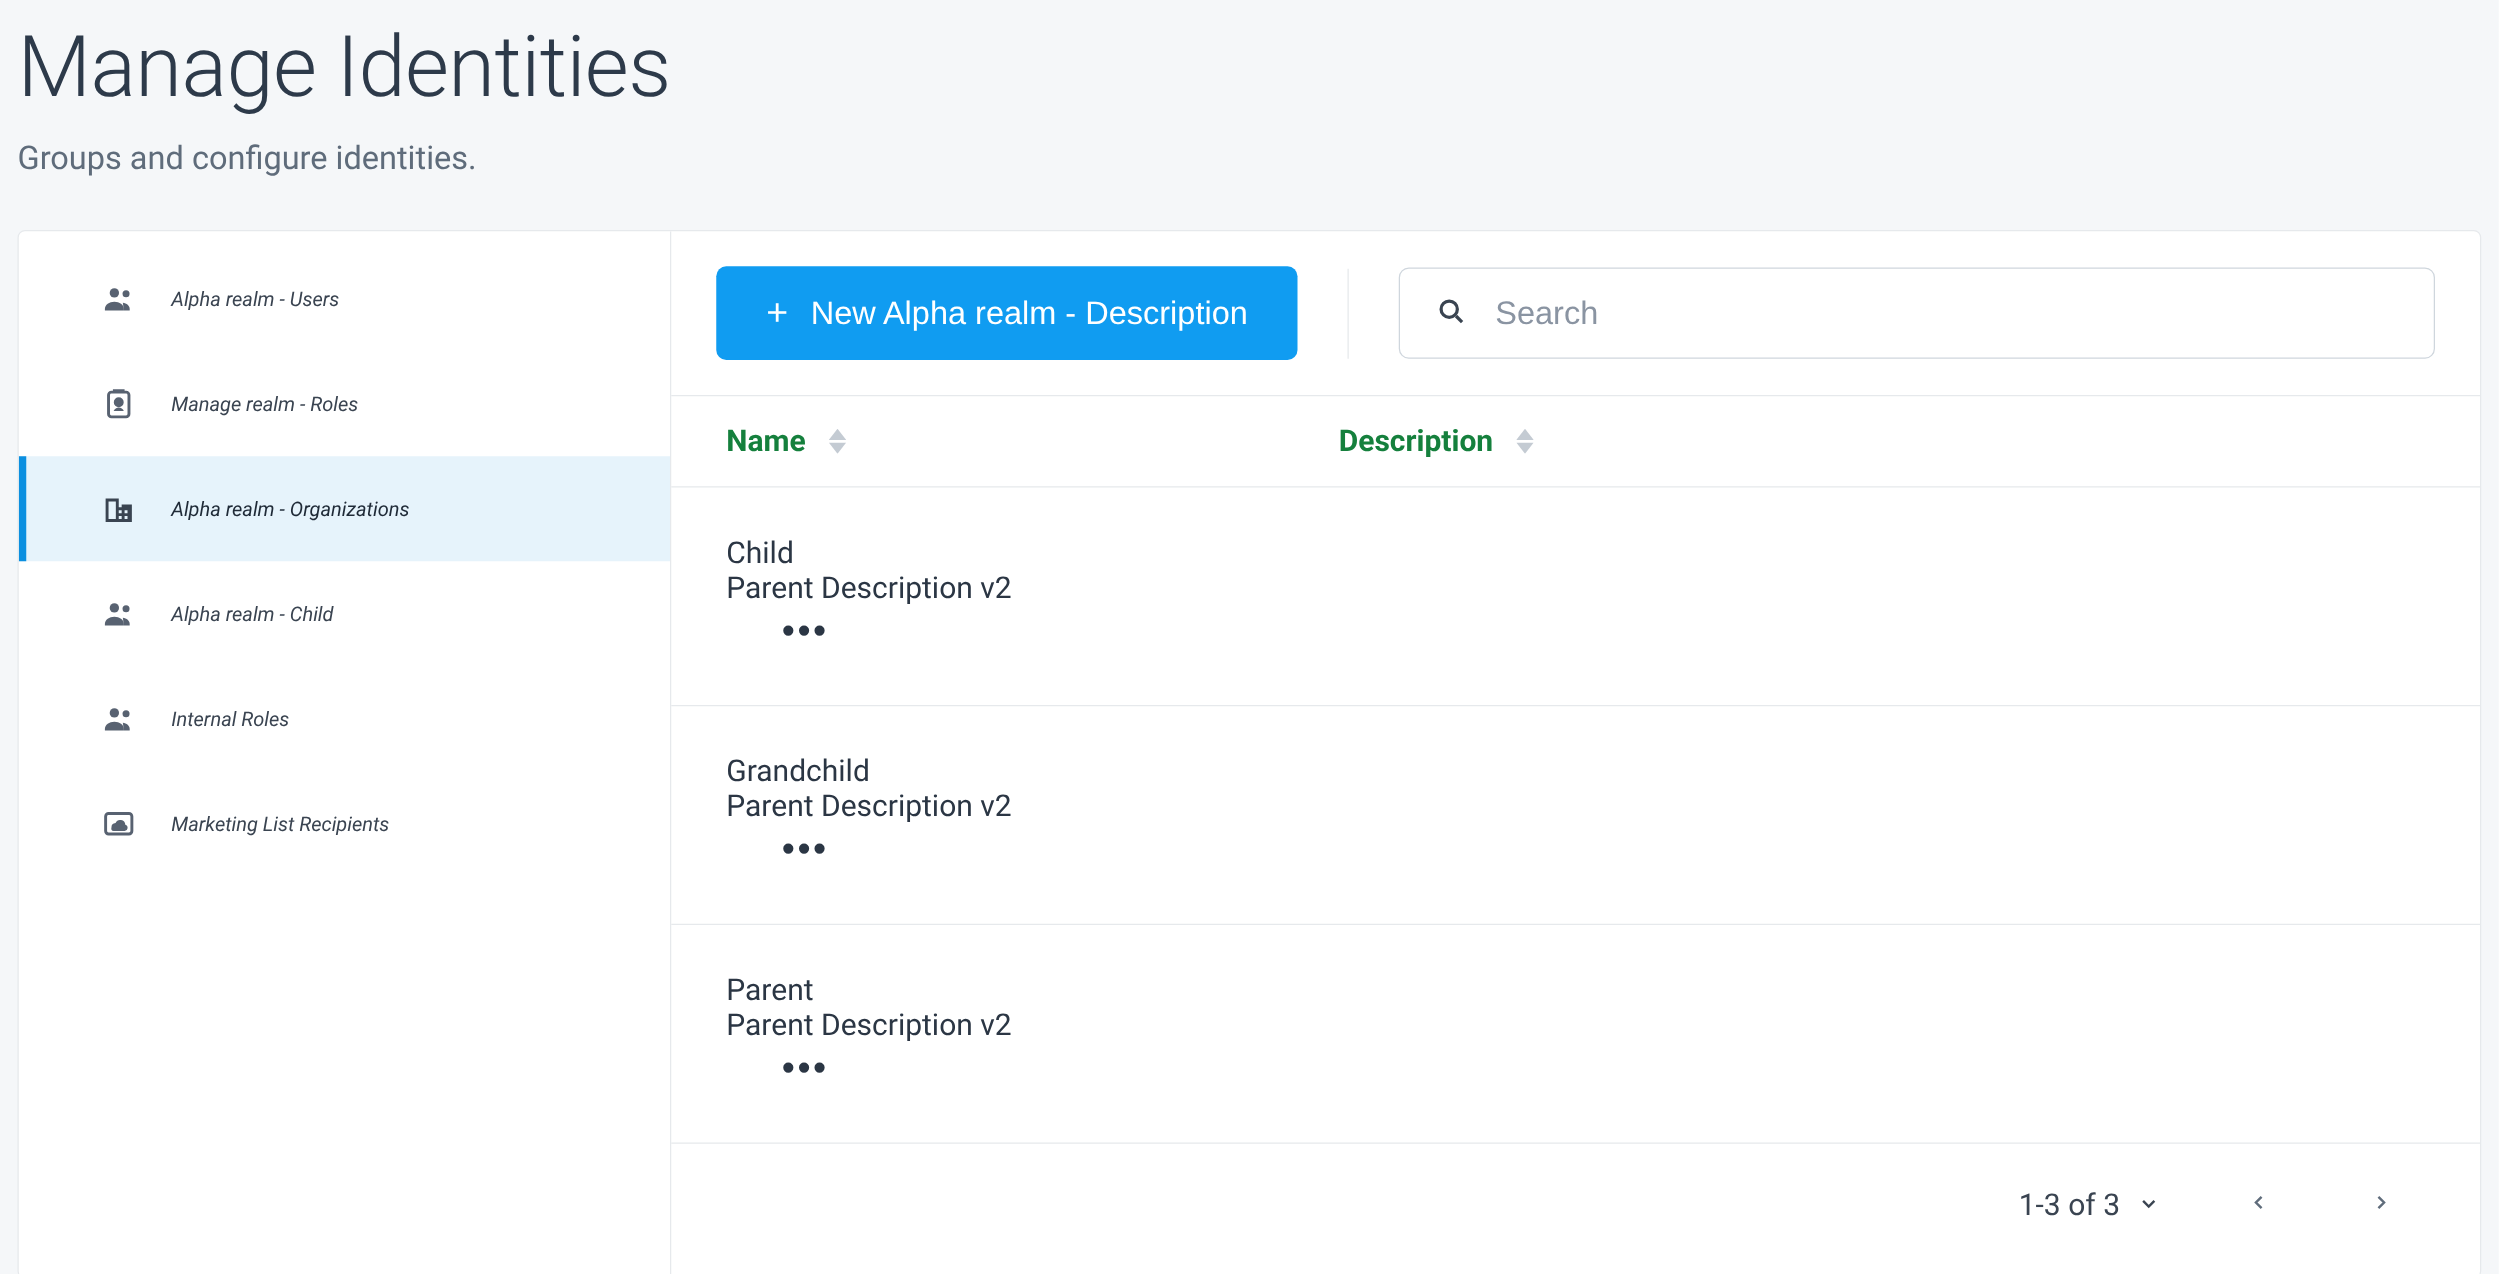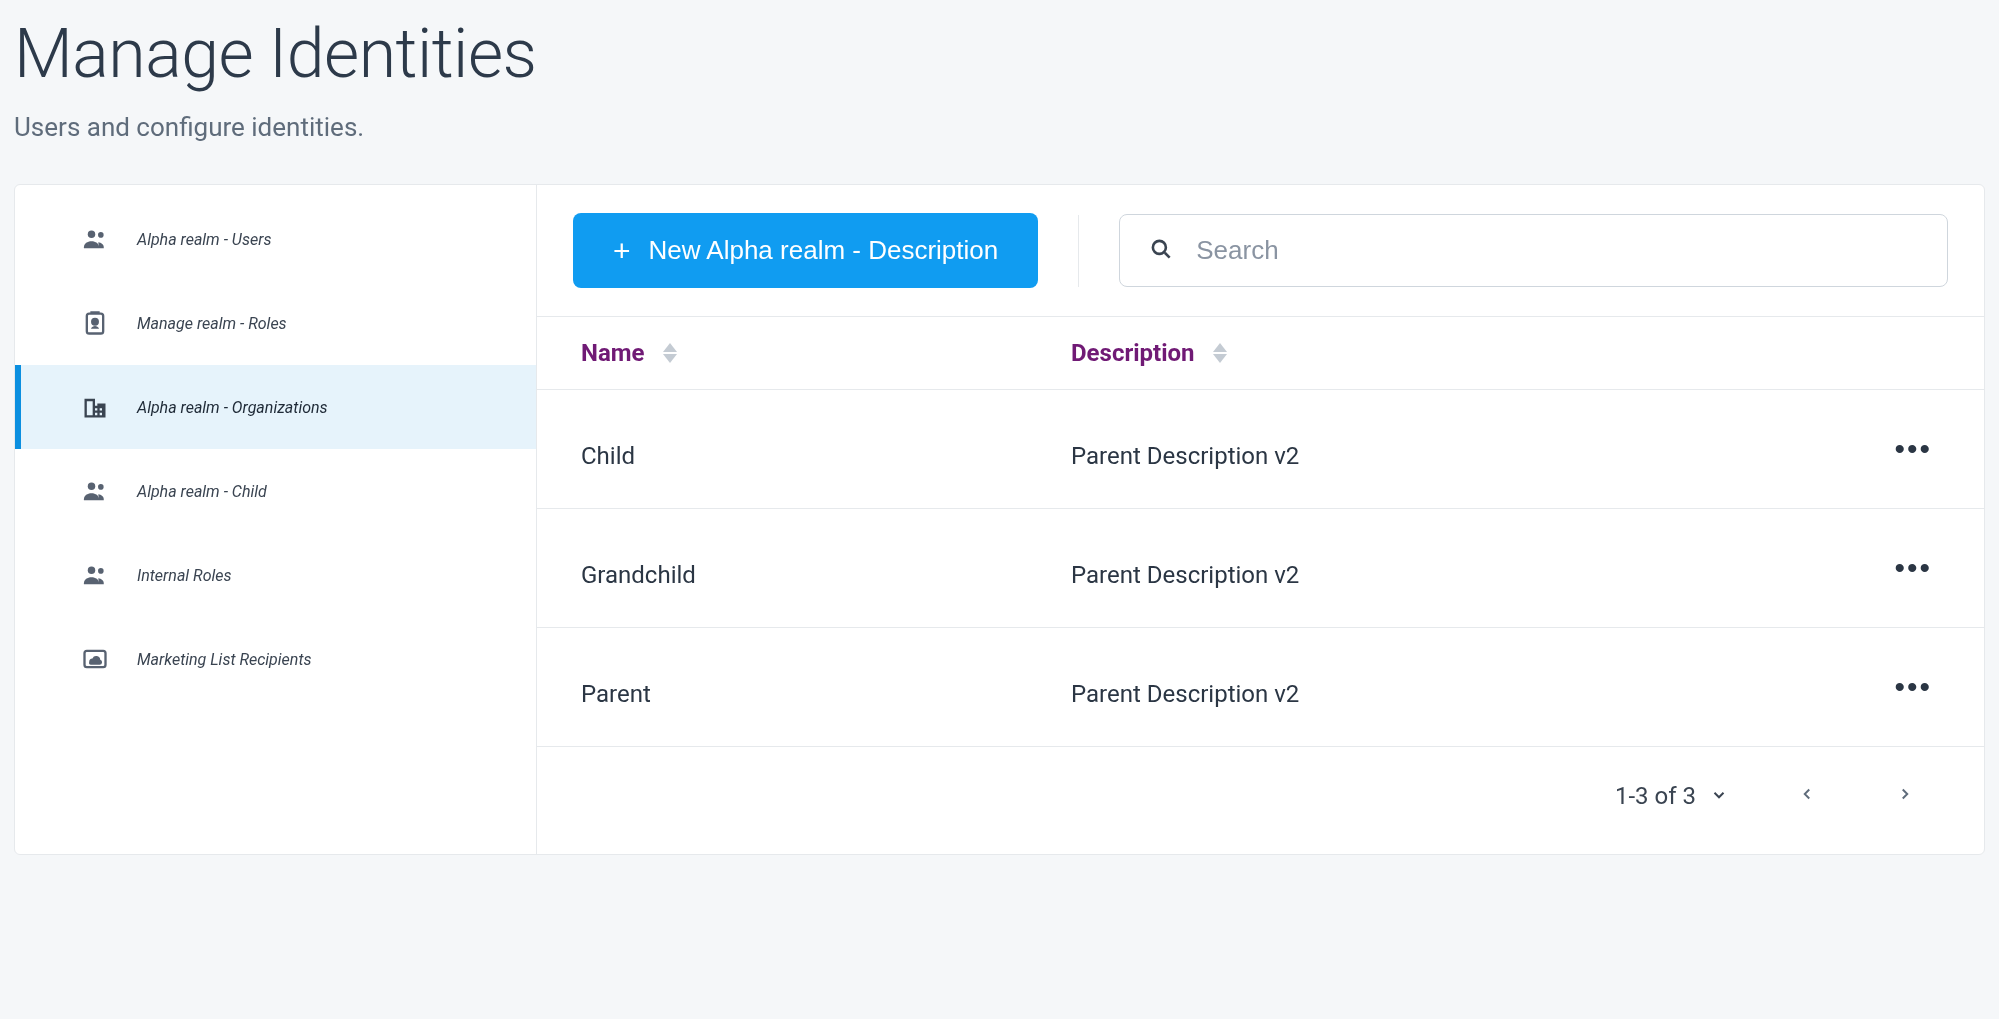--- a/index.html
+++ b/index.html
@@ -194,7 +194,7 @@
 
 <div class="page">
   <h1 class="page-title">Manage Identities</h1>
-  <p class="page-subtitle">Users and configure identities.</p>
+  <p class="page-subtitle">Groups and configure identities.</p>
 
   <div class="panel">
     <nav class="sidebar">

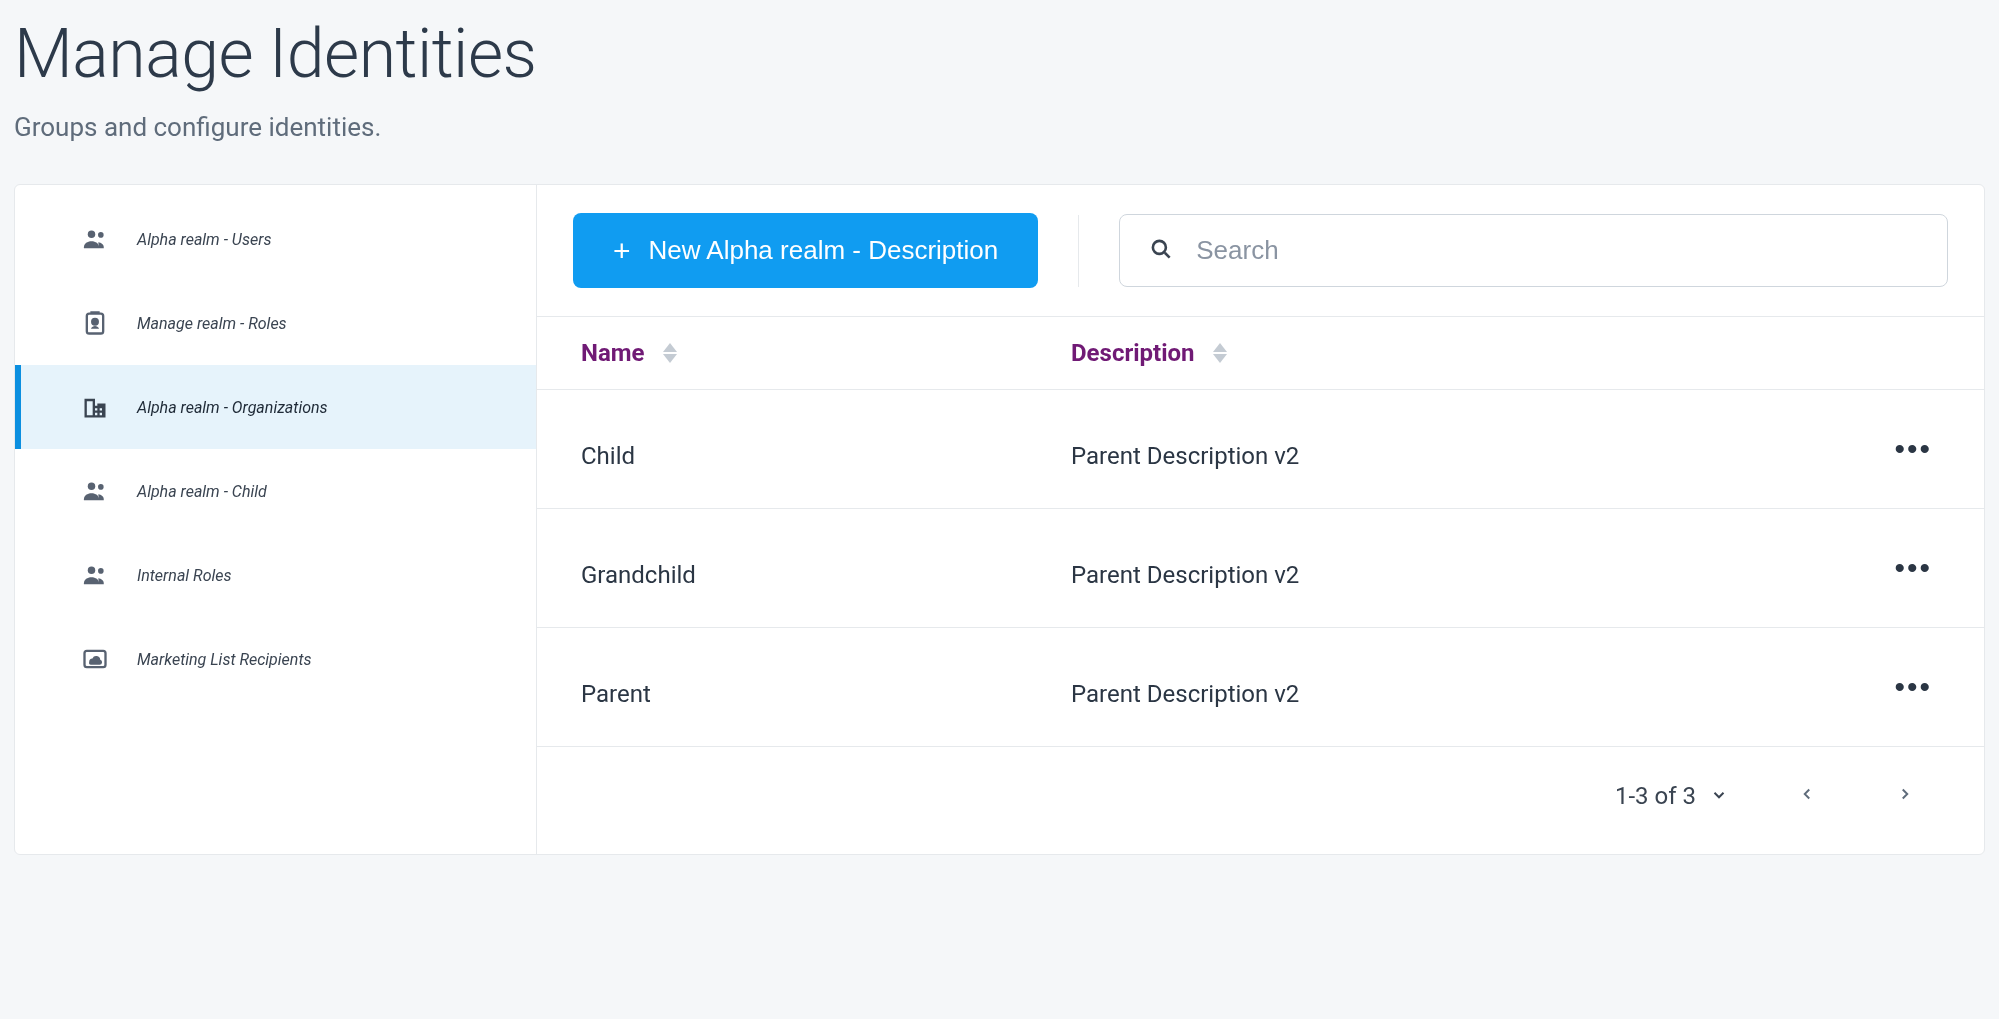--- a/index.html
+++ b/index.html
@@ -132,7 +132,7 @@
     gap: 18px;
     font-size: 24px;
     font-weight: 700;
-    color: #701a75;
+    color: #15803d;
   }
   .col-name { width: 490px; }
   .col-desc { flex: 1; }

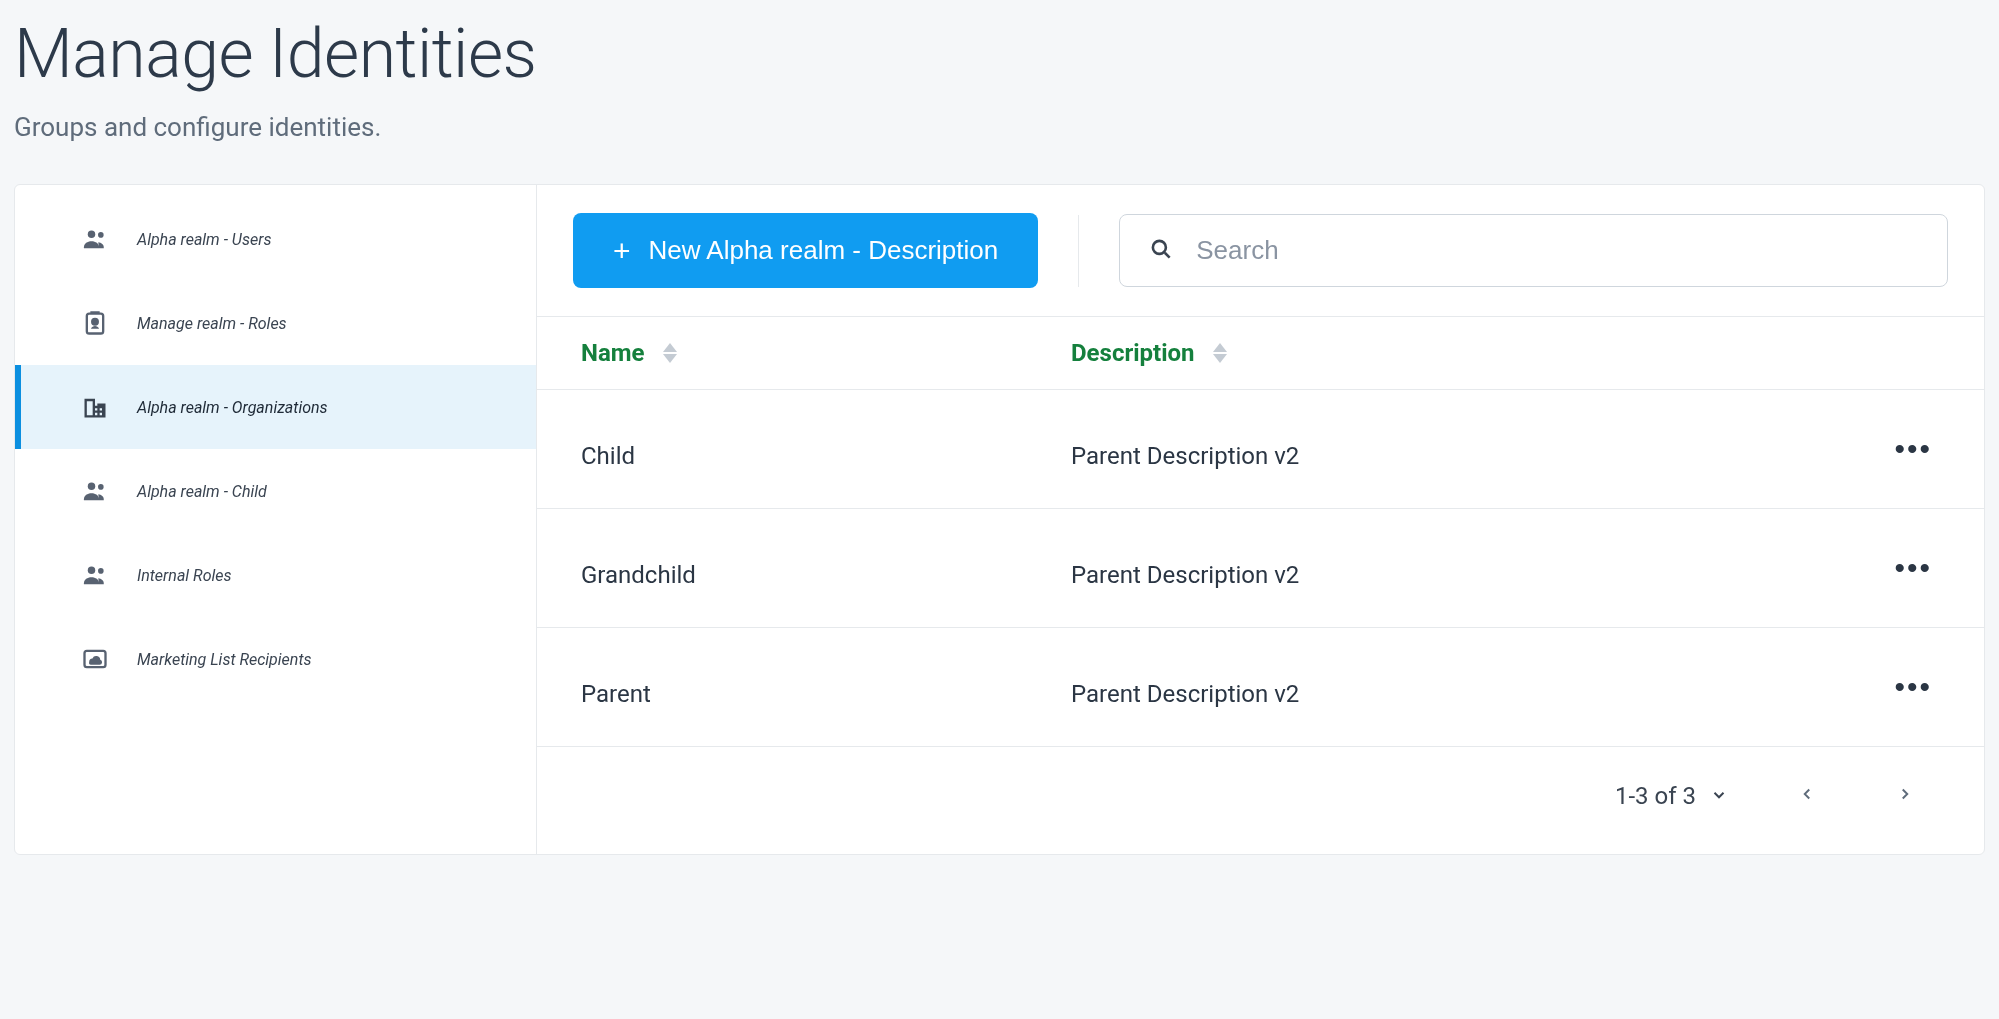--- a/index.html
+++ b/index.html
@@ -145,11 +145,12 @@
   }
   .trow {
     display: flex;
-    align-items: flex-end;
+    align-items: flex-start;
     padding: 38px 44px;
     border-bottom: 1px solid #e6e9ec;
     font-size: 24px;
     color: #2b3644;
+    flex-direction: column;
   }
   .row-actions-btn {
     background: none;

